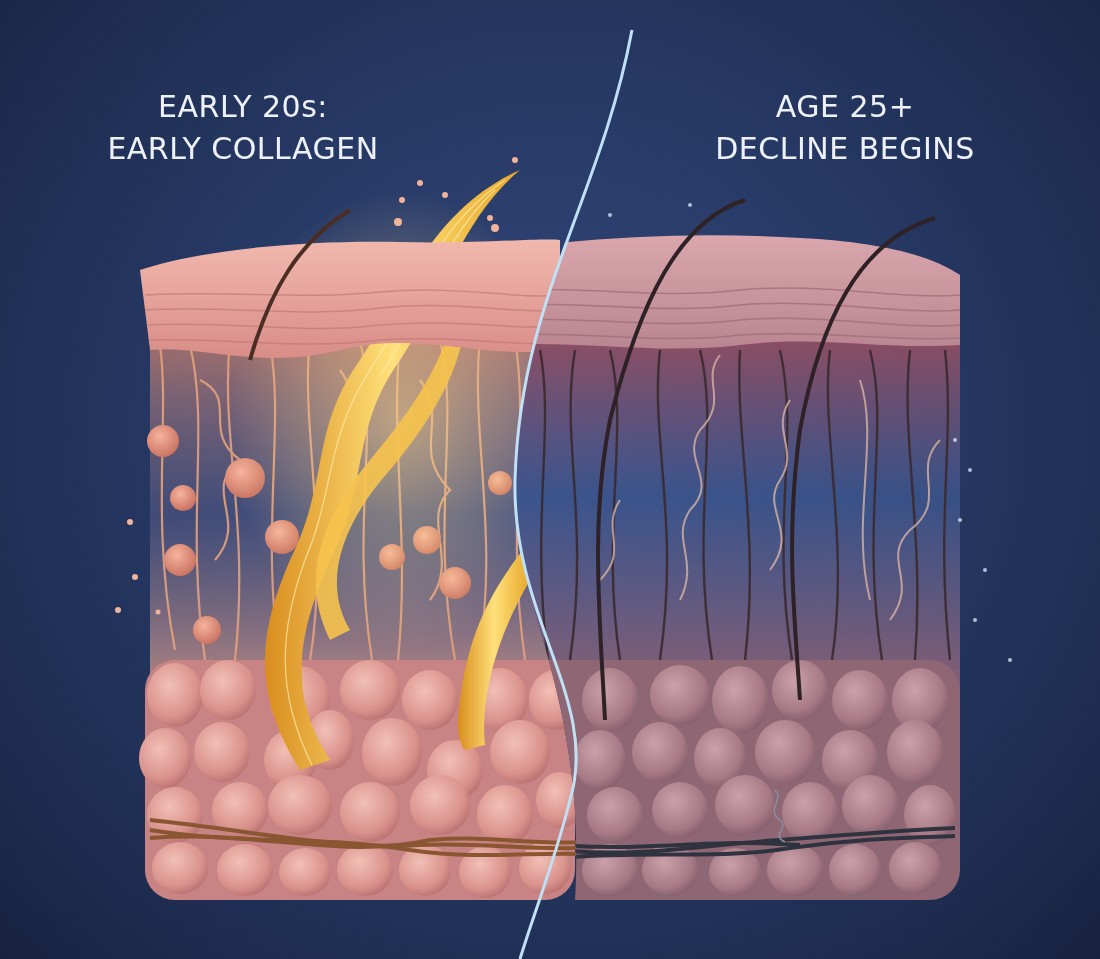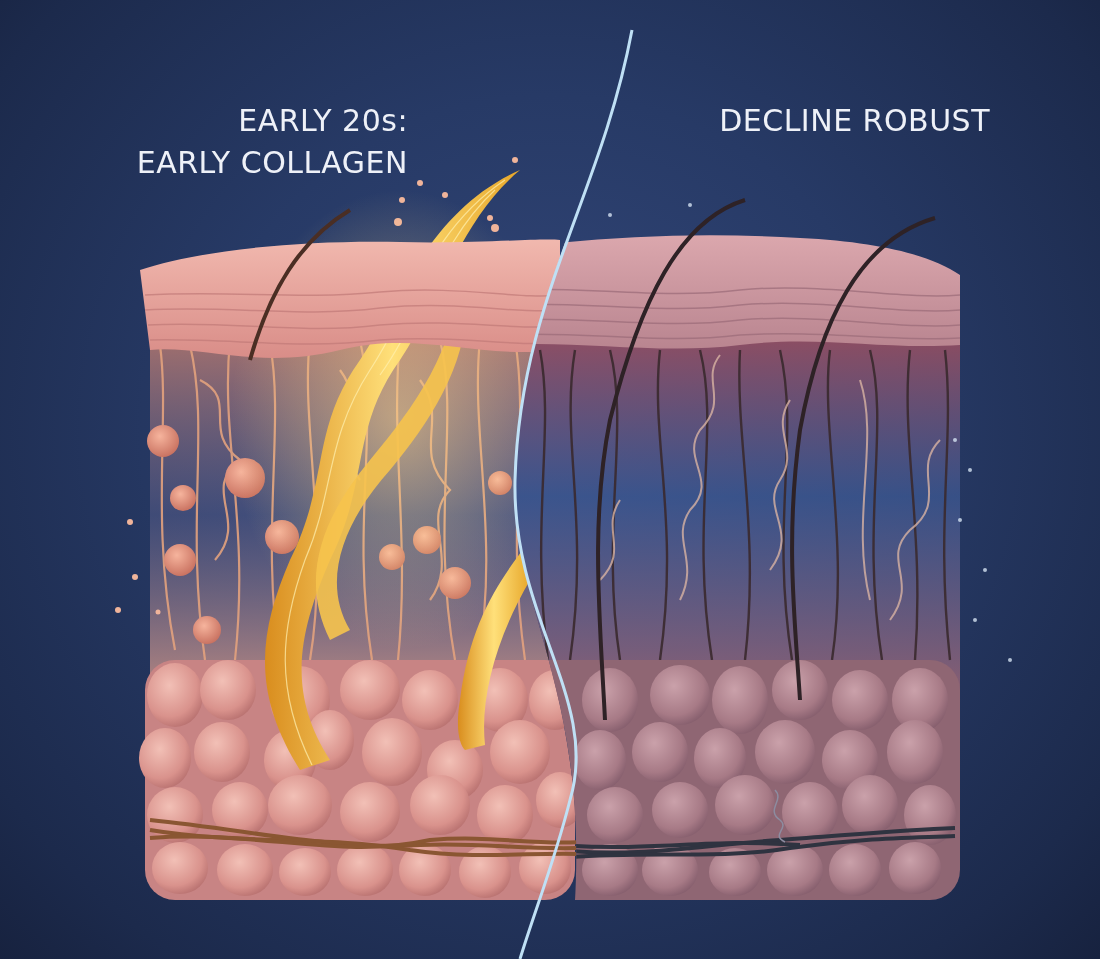--- a/index.html
+++ b/index.html
@@ -11,7 +11,7 @@
   }
   .label {
     position: absolute; color: #eef1f8; font-size: 30px; line-height: 42px;
-    letter-spacing: 0.5px; text-align: right; font-weight: normal; margin-top: 14px;
+    letter-spacing: 0.5px; text-align: center; font-weight: normal;
   }
   .label.left { left: 78px; top: 86px; width: 330px; }
   .label.right { left: 700px; top: 86px; width: 290px; }

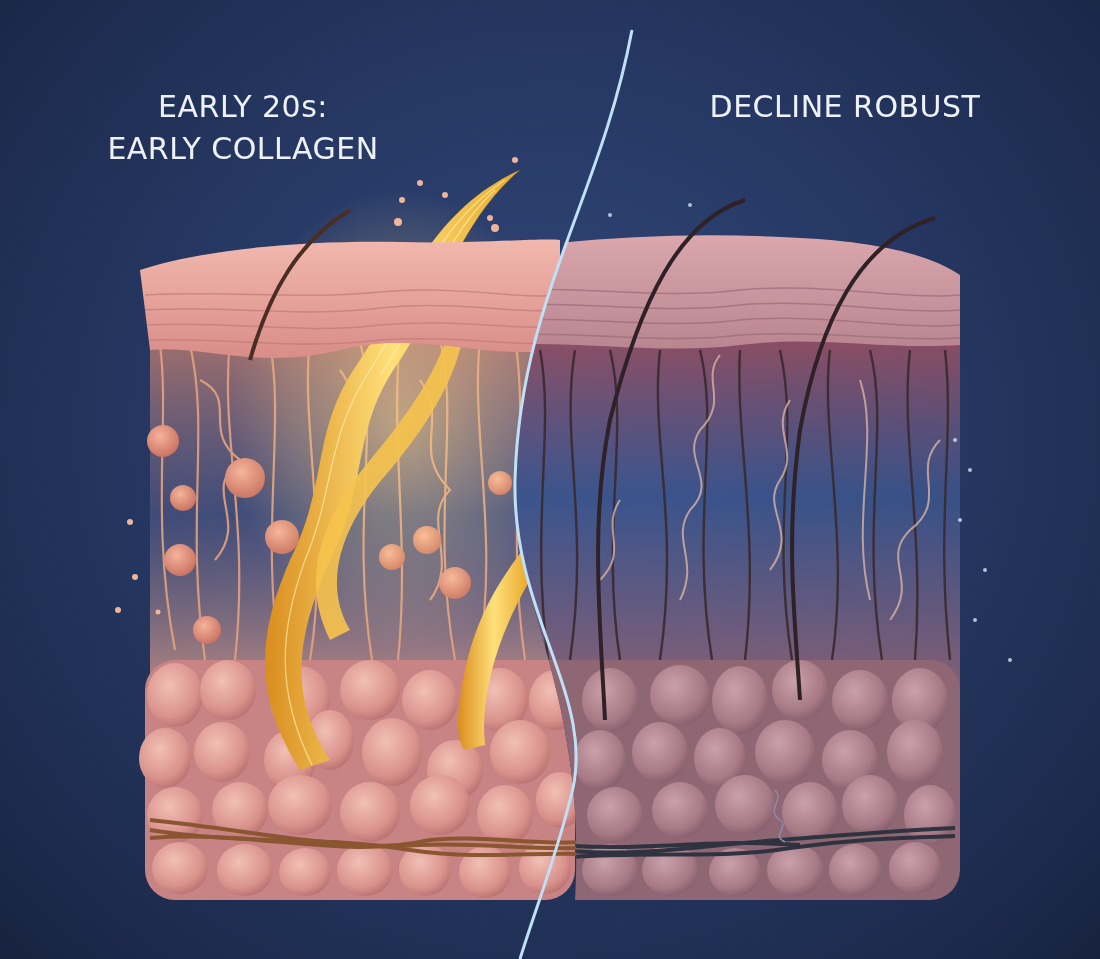--- a/index.html
+++ b/index.html
@@ -26,6 +26,7 @@
   <span>EARLY COLLAGEN</span>
 </div>
 <div class="label right">
+  <span>AGE 25+</span>
   <span>DECLINE ROBUST</span>
 </div>
 

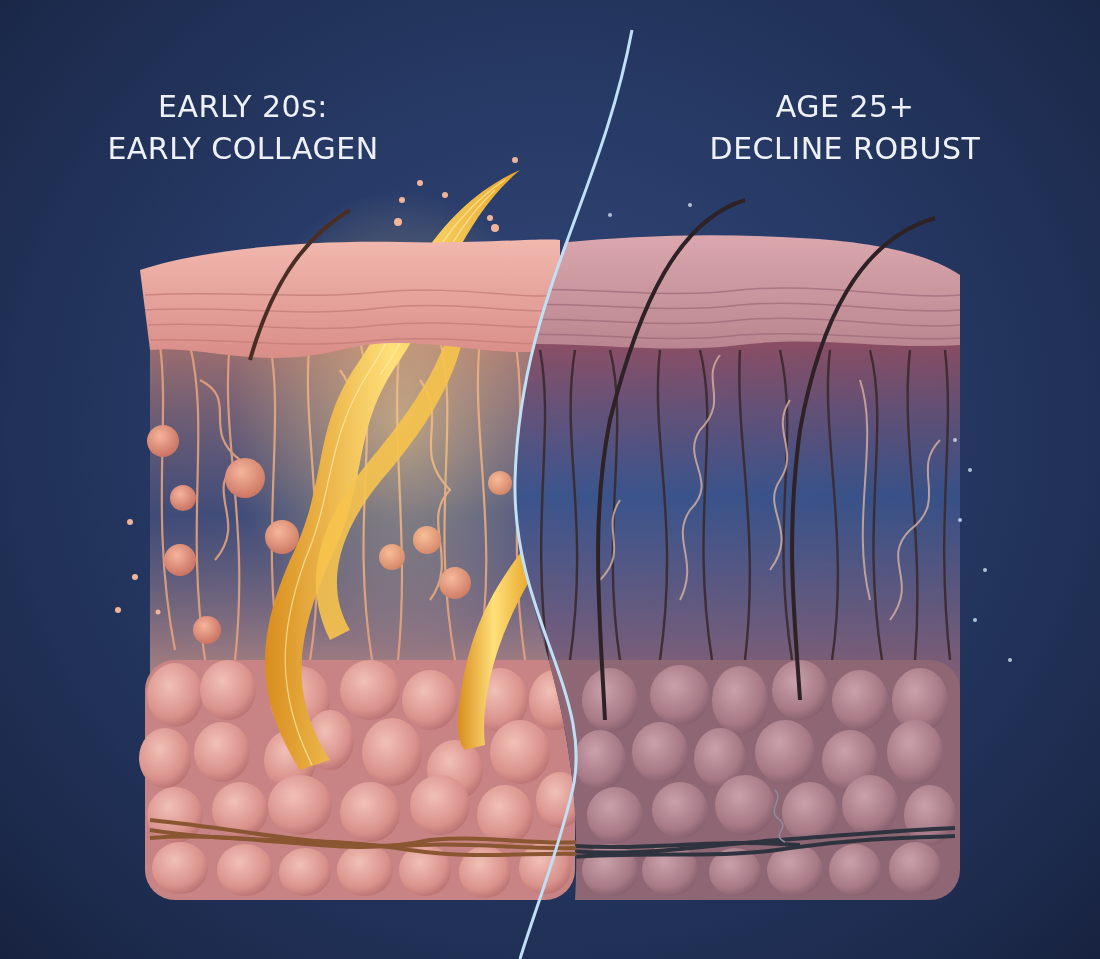--- a/index.html
+++ b/index.html
@@ -27,7 +27,7 @@
 </div>
 <div class="label right">
   <span>AGE 25+</span>
-  <span>DECLINE ROBUST</span>
+  <span>DECLINE BEGINS</span>
 </div>
 
 <svg class="art" width="1100" height="959" viewBox="0 0 1100 959">

